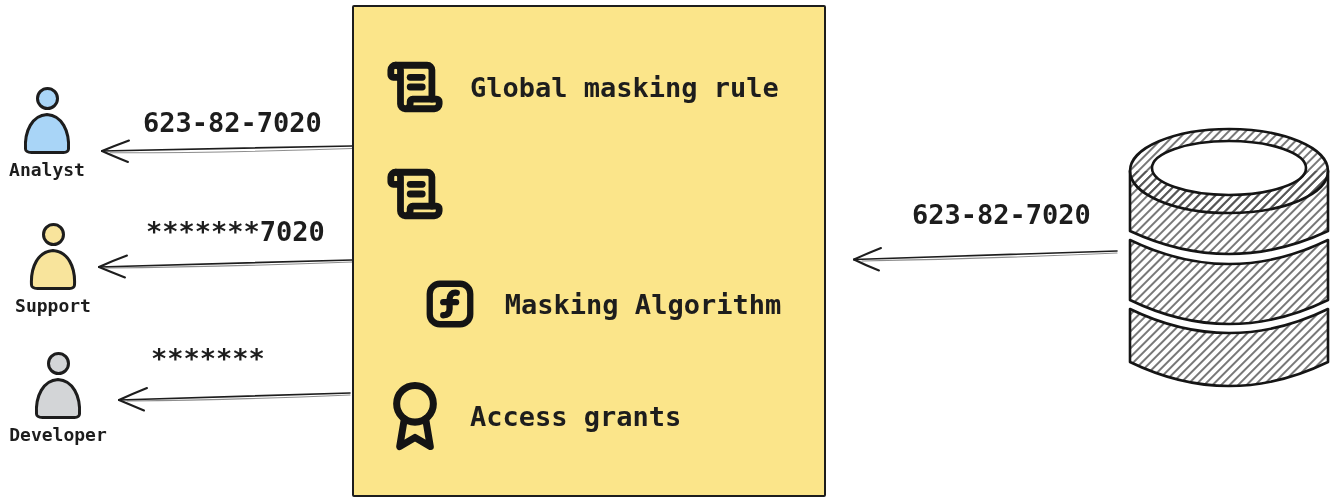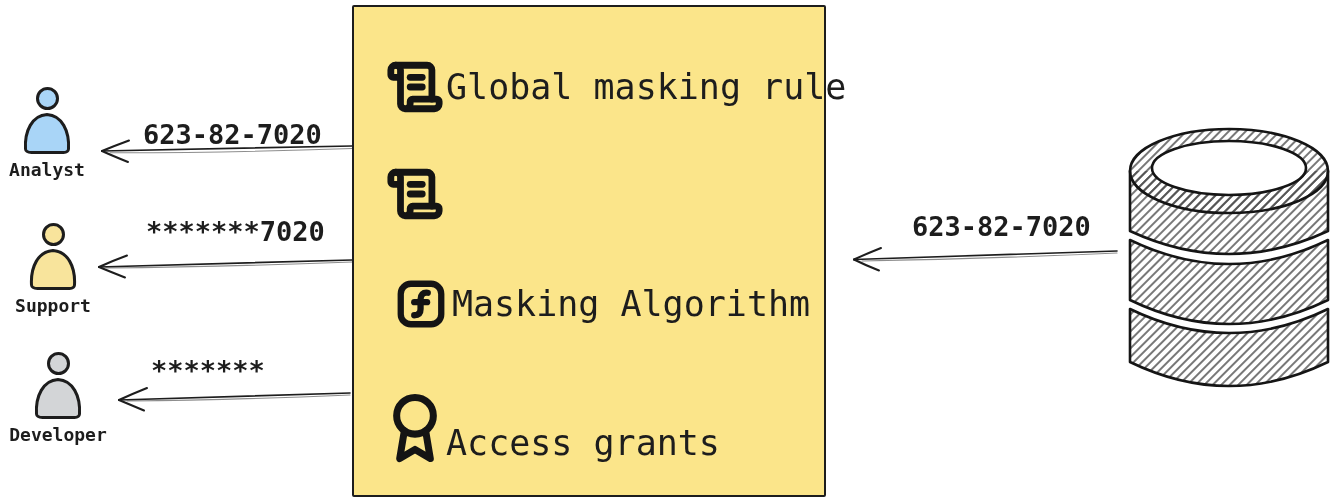--- a/index.html
+++ b/index.html
@@ -20,7 +20,7 @@
   .box-row{position:absolute;left:30px;right:8px;height:66px;display:flex;align-items:center;}
   .icon-slot{width:62px;display:flex;justify-content:center;align-items:center;flex:0 0 62px;}
   .icon-slot svg{display:block;}
-  .box-label{font-size:35px;font-weight:400;letter-spacing:0;white-space:nowrap;}
+  .box-label{margin-left:24px;font-size:27px;font-weight:700;letter-spacing:0;white-space:nowrap;}
 
   
   .persona{position:absolute;width:110px;text-align:center;}

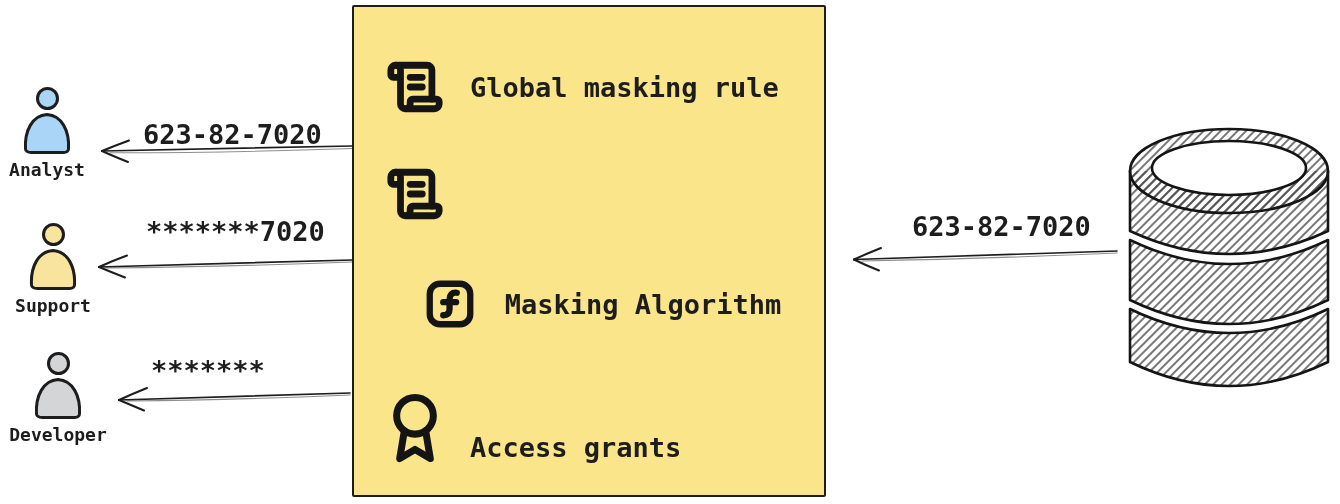--- a/index.html
+++ b/index.html
@@ -28,7 +28,7 @@
   .persona-label{margin-top:4px;font-size:18px;font-weight:700;white-space:nowrap;}
 
   
-  .value-label{position:absolute;font-size:27px;font-weight:700;white-space:nowrap;line-height:1.15;margin-top:12px;}
+  .value-label{position:absolute;font-size:27px;font-weight:700;white-space:nowrap;line-height:1.15;}
 
   .db{position:absolute;left:1127px;top:127px;}
 </style>

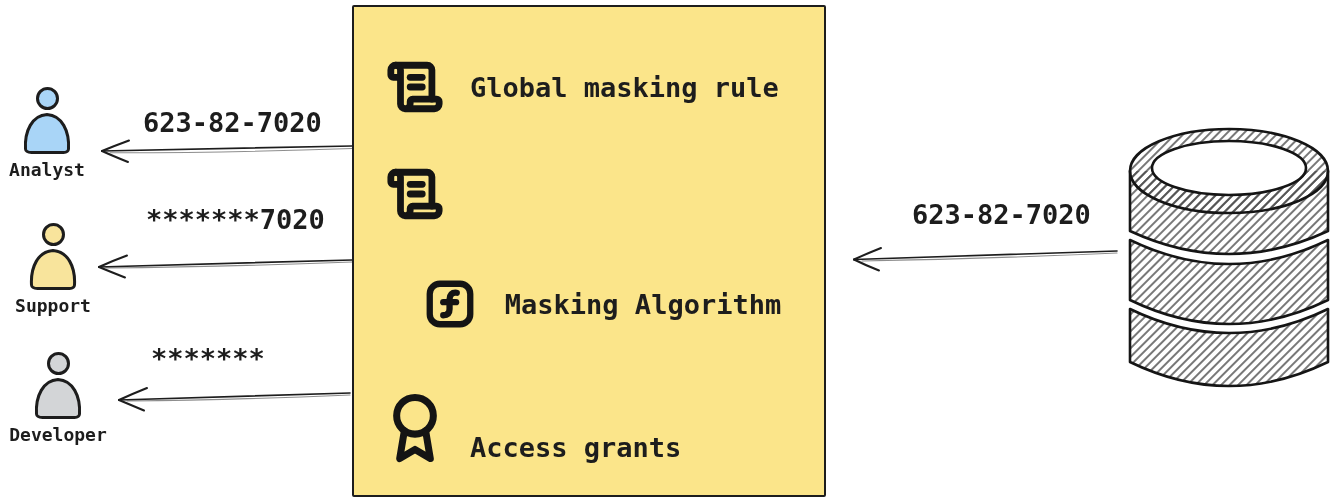--- a/index.html
+++ b/index.html
@@ -89,7 +89,7 @@
   </div>
 
   <div class="value-label" style="left:143px;top:107px;">623-82-7020</div>
-  <div class="value-label" style="left:146px;top:204px;">*******7020</div>
+  <div class="value-label" style="left:146px;top:216px;">*******7020</div>
   <div class="value-label" style="left:151px;top:343px;">*******</div>
   <div class="value-label" style="left:912px;top:199px;">623-82-7020</div>
 

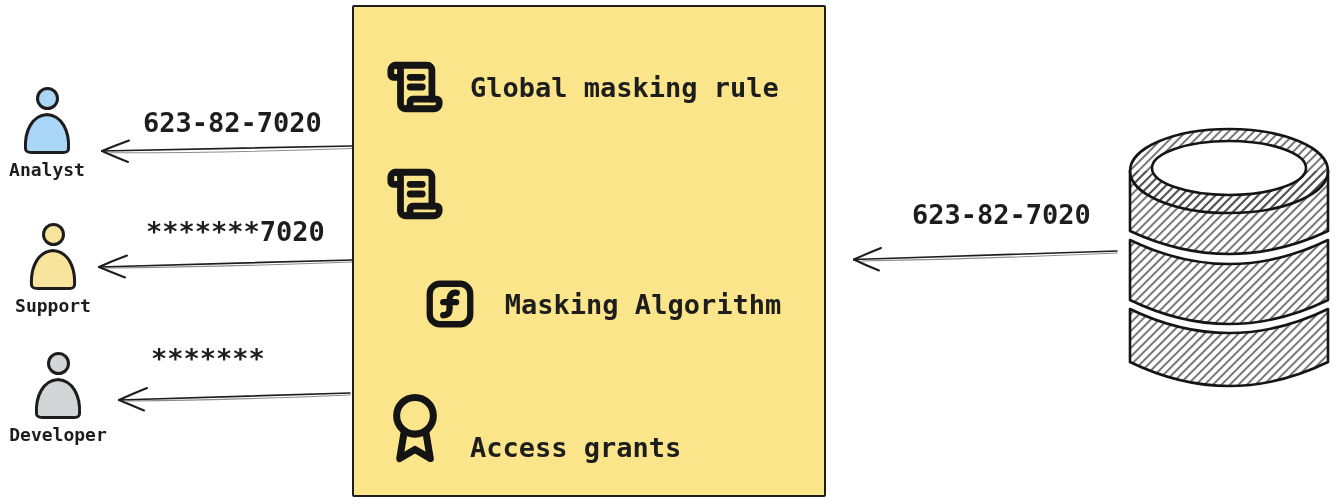--- a/index.html
+++ b/index.html
@@ -129,7 +129,7 @@
       <span class="box-label">Masking Algorithm</span>
     </div>
 
-    <div class="box-row" style="top:390px;align-items:flex-end;">
+    <div class="box-row" style="top:376px;">
       <span class="icon-slot">
         <svg width="52" height="70" viewBox="3.5 1 17 22" fill="none" stroke="#141414" stroke-width="2.3" stroke-linecap="round" stroke-linejoin="round">
           <circle cx="12" cy="8" r="6"></circle>

